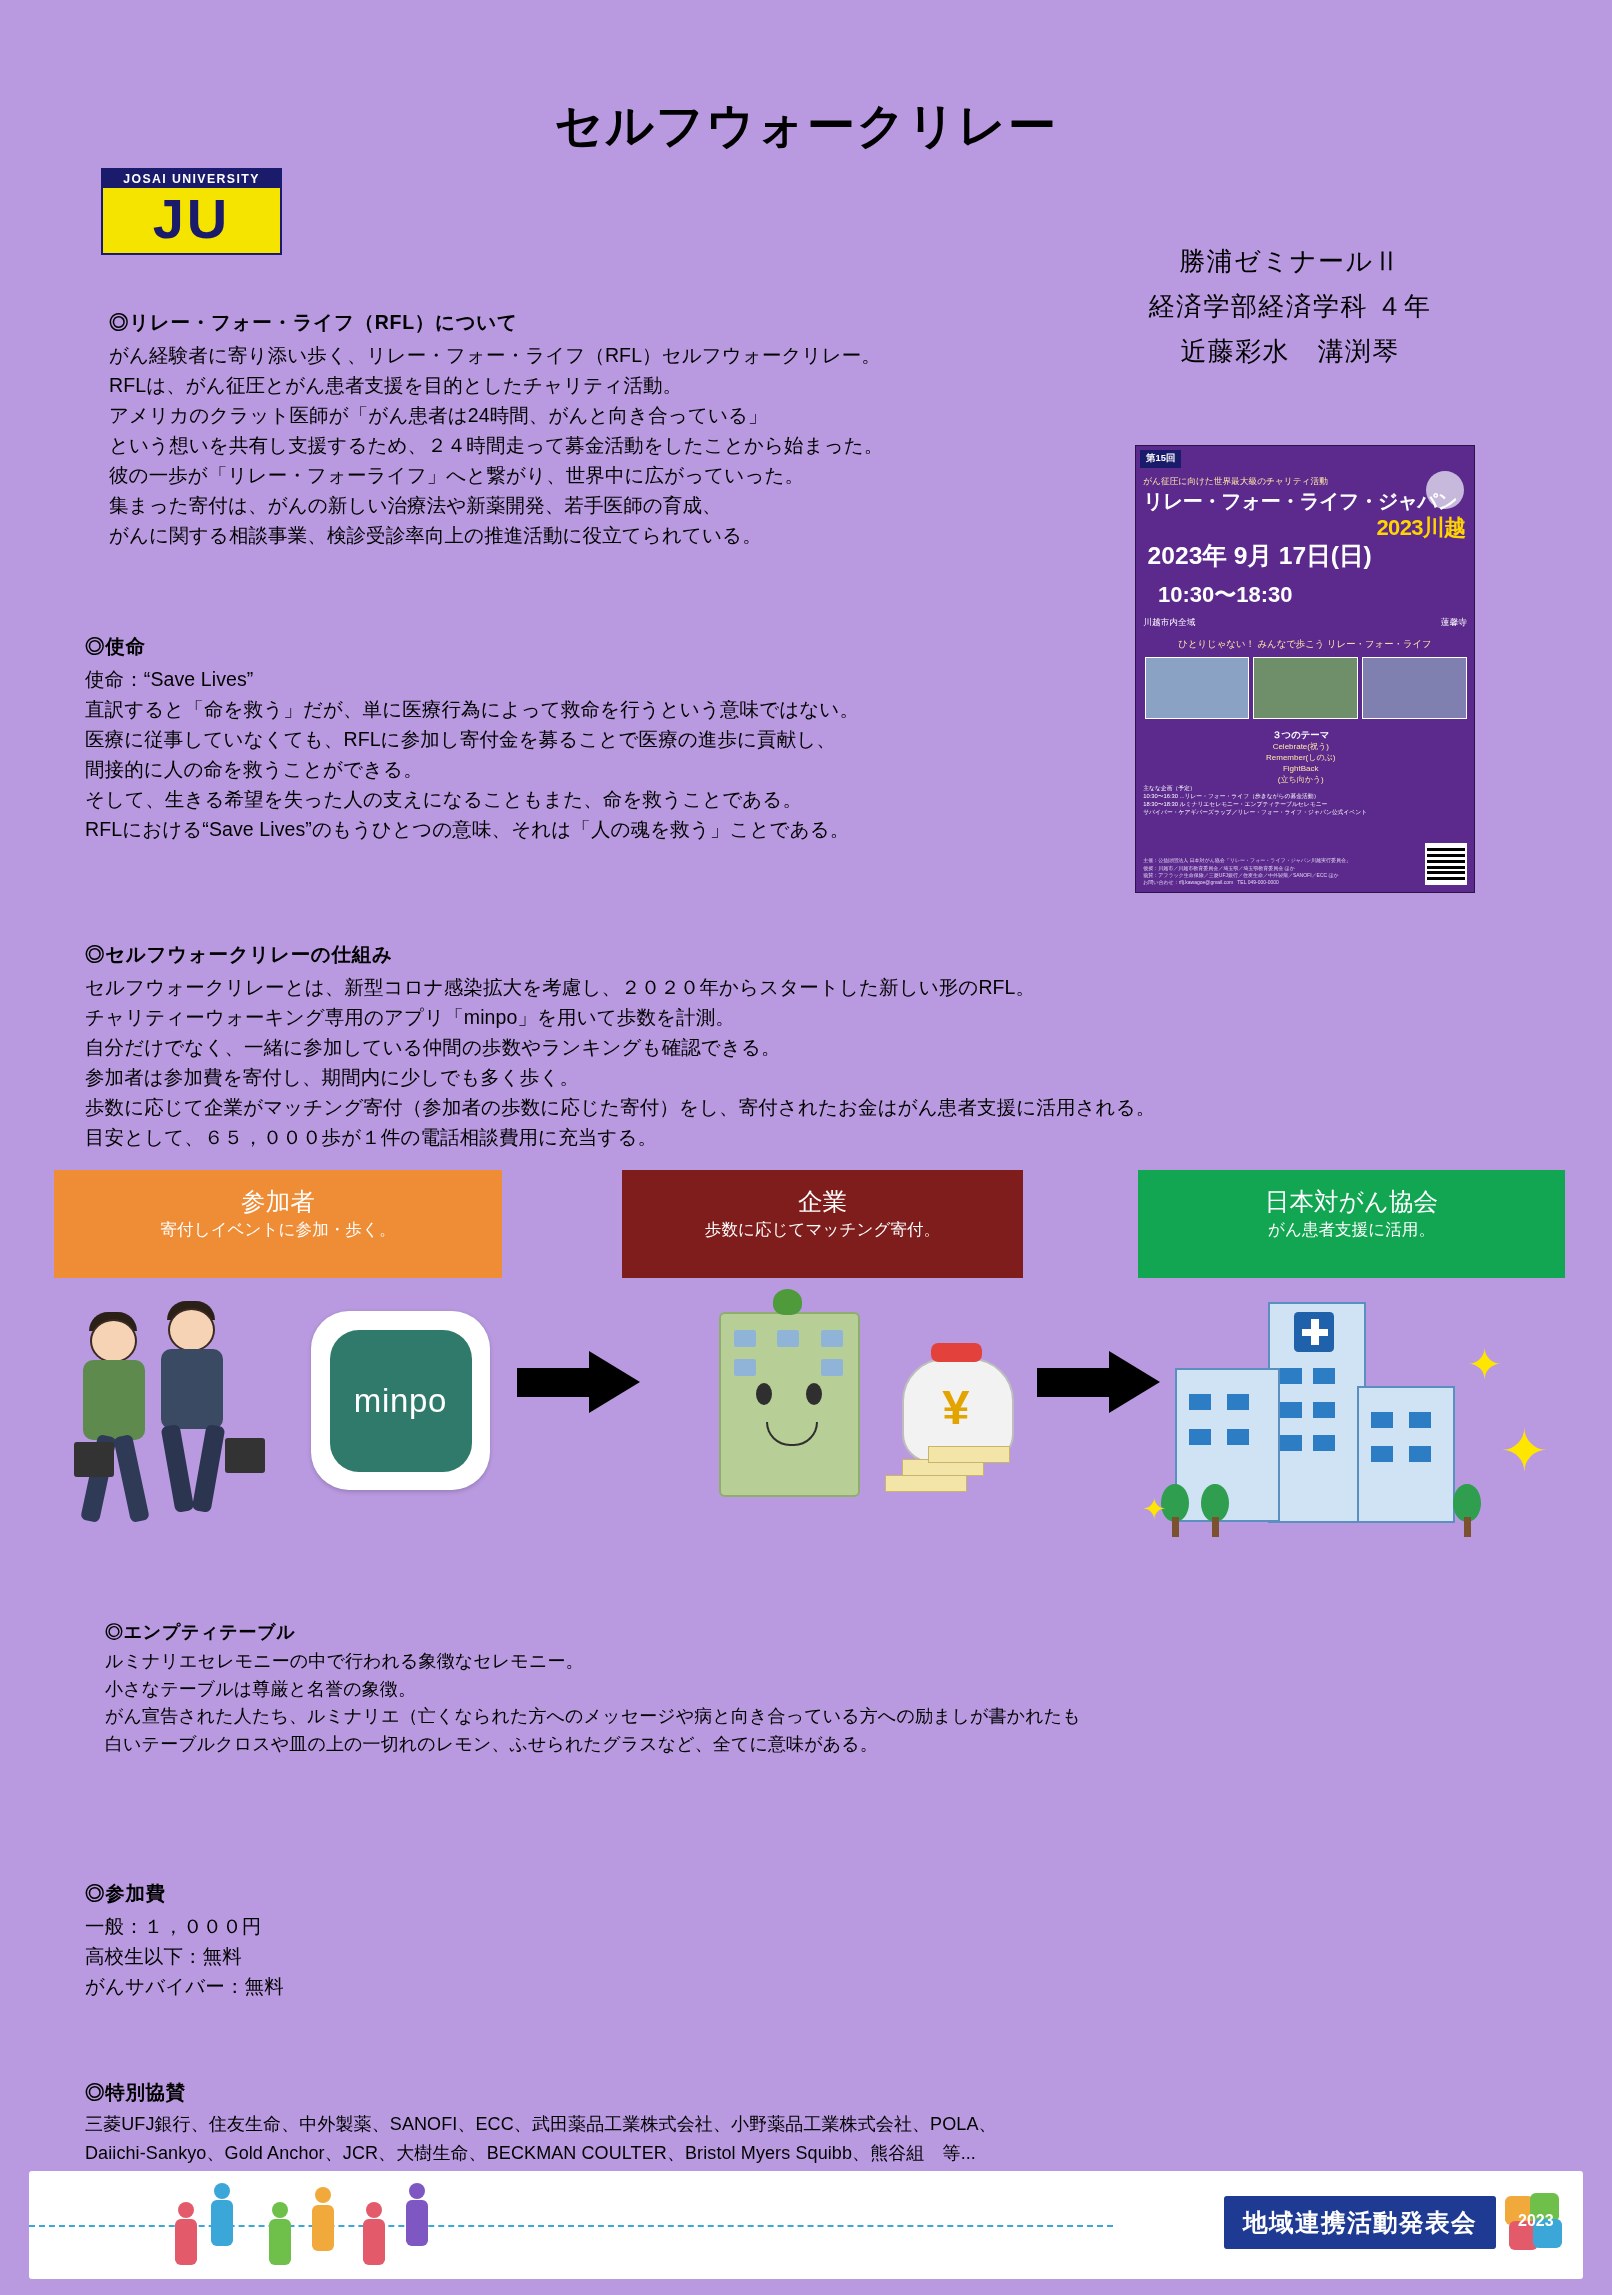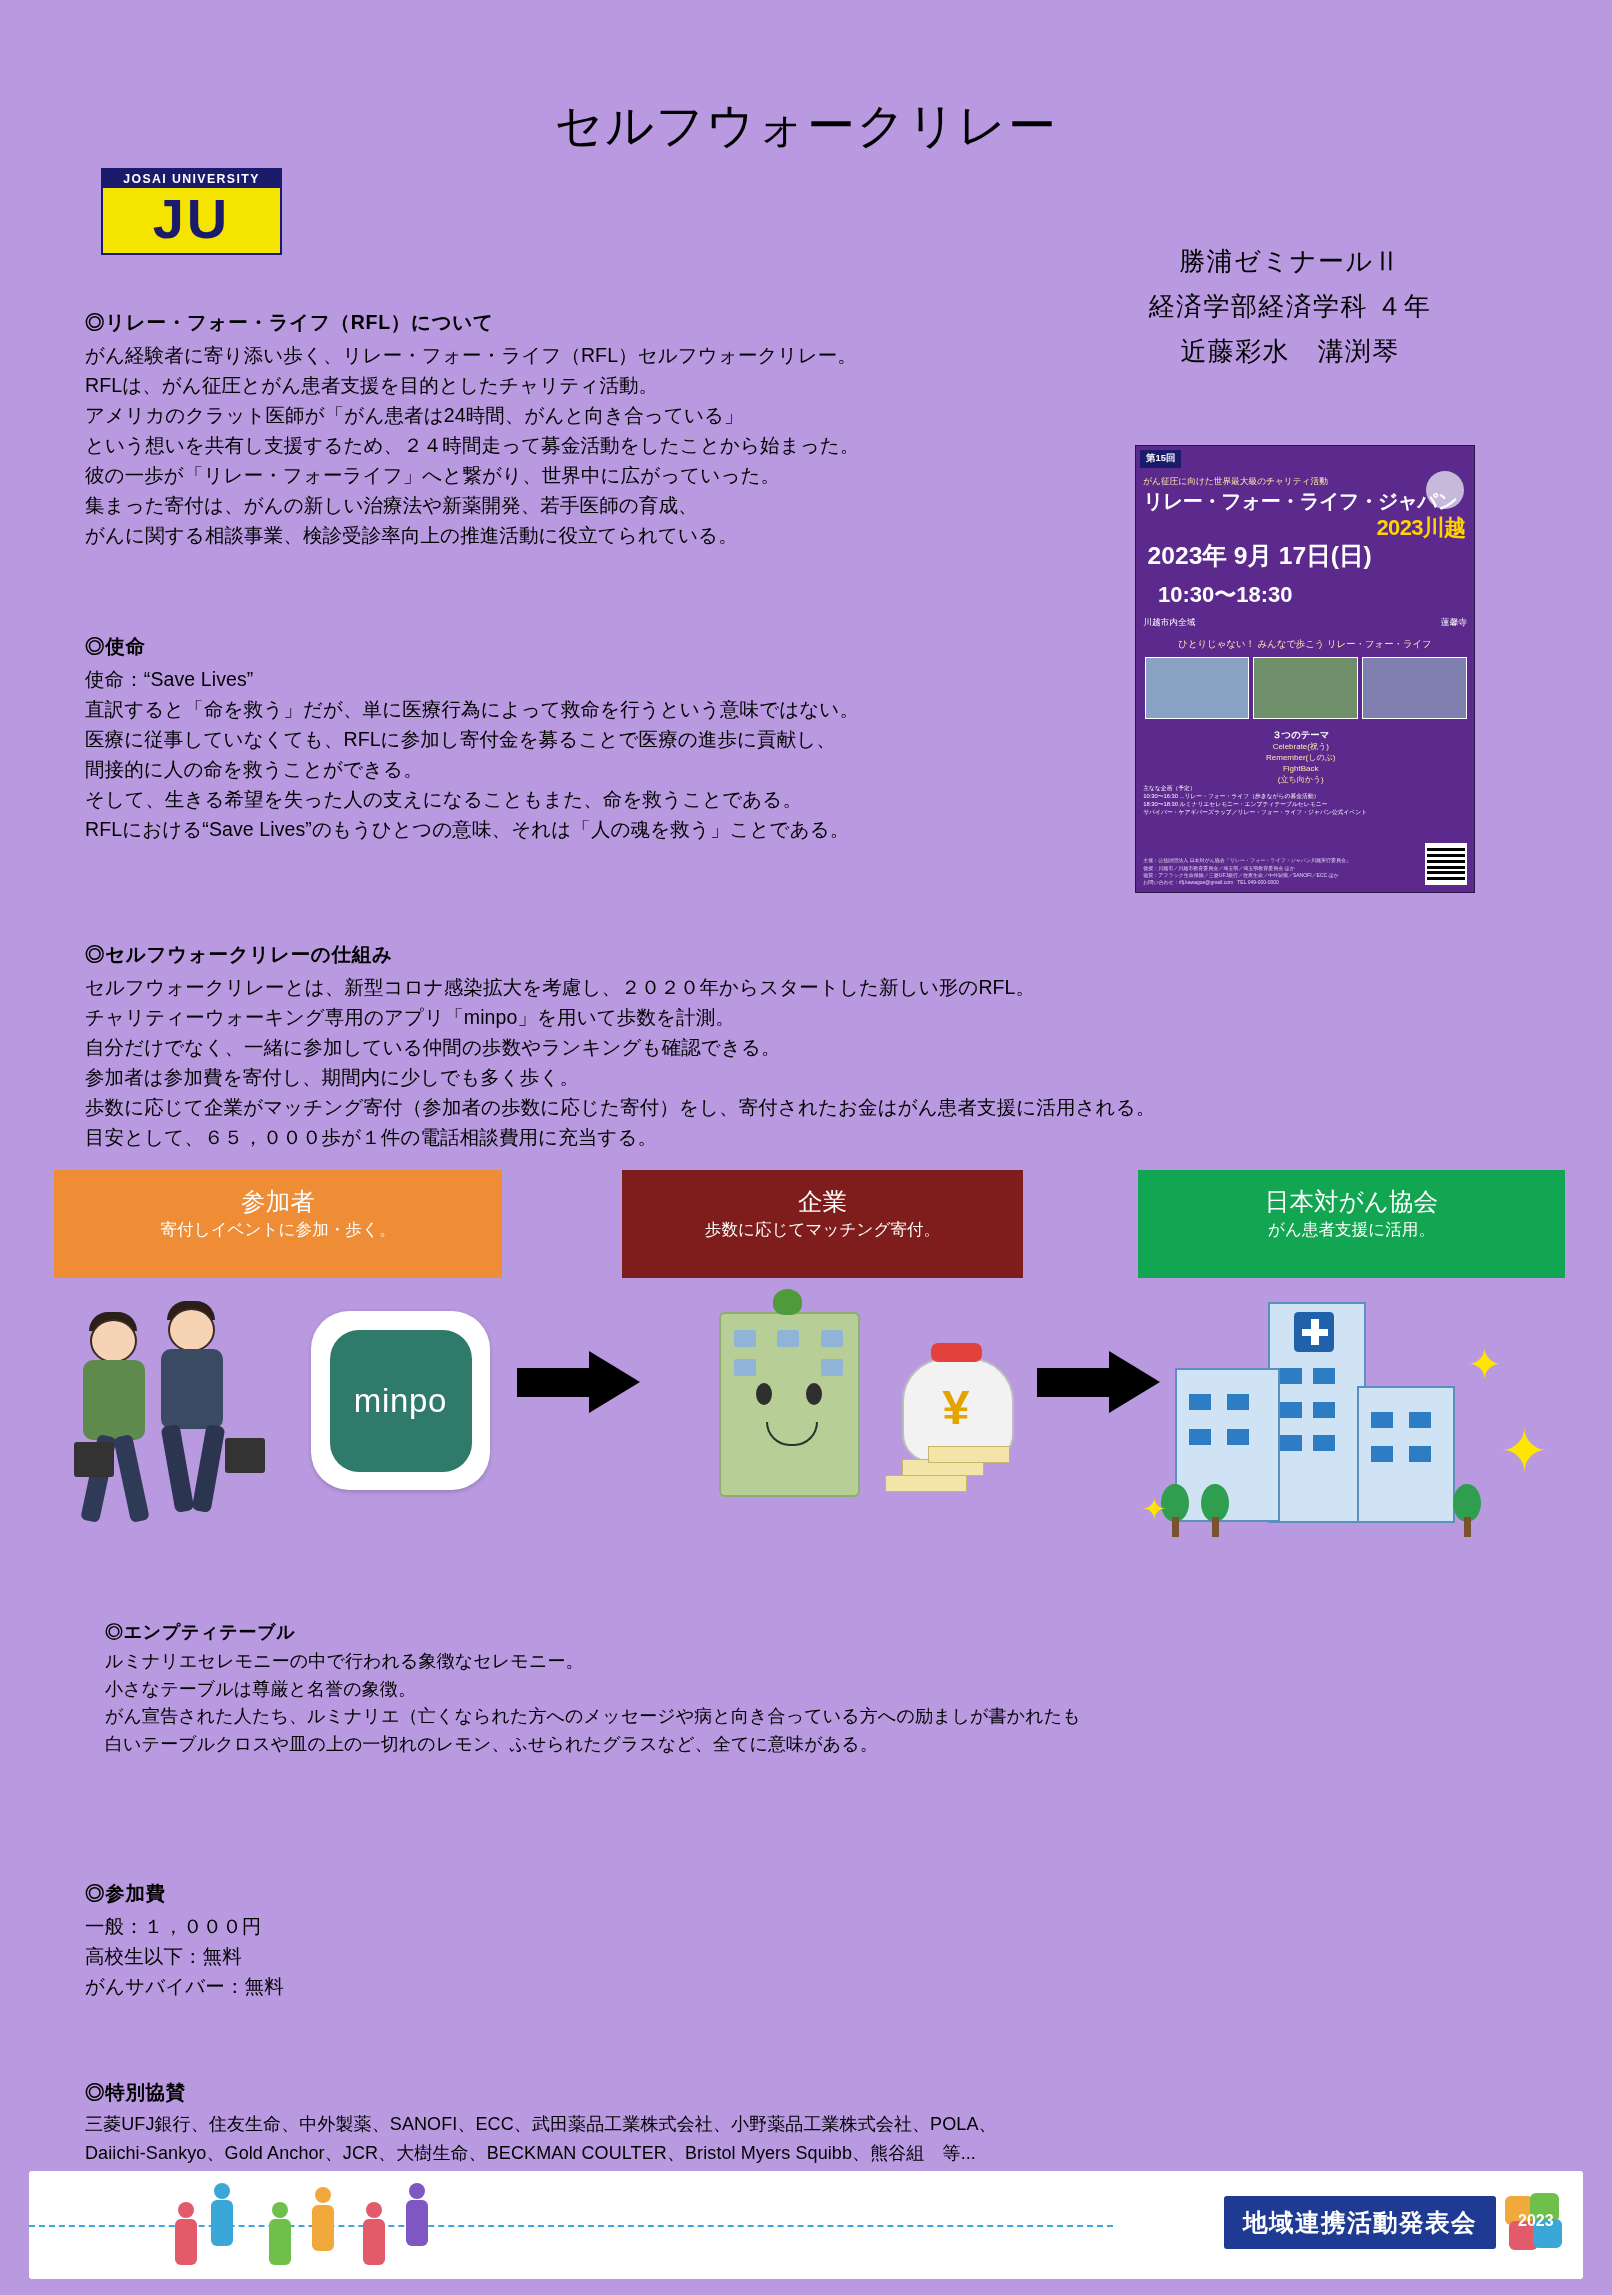--- a/index.html
+++ b/index.html
@@ -24,7 +24,7 @@
     width: 1612px;
     text-align: center;
     font-size: 48px;
-    font-weight: normal;
+    font-weight: bold;
     letter-spacing: 1.4px;
   }
 

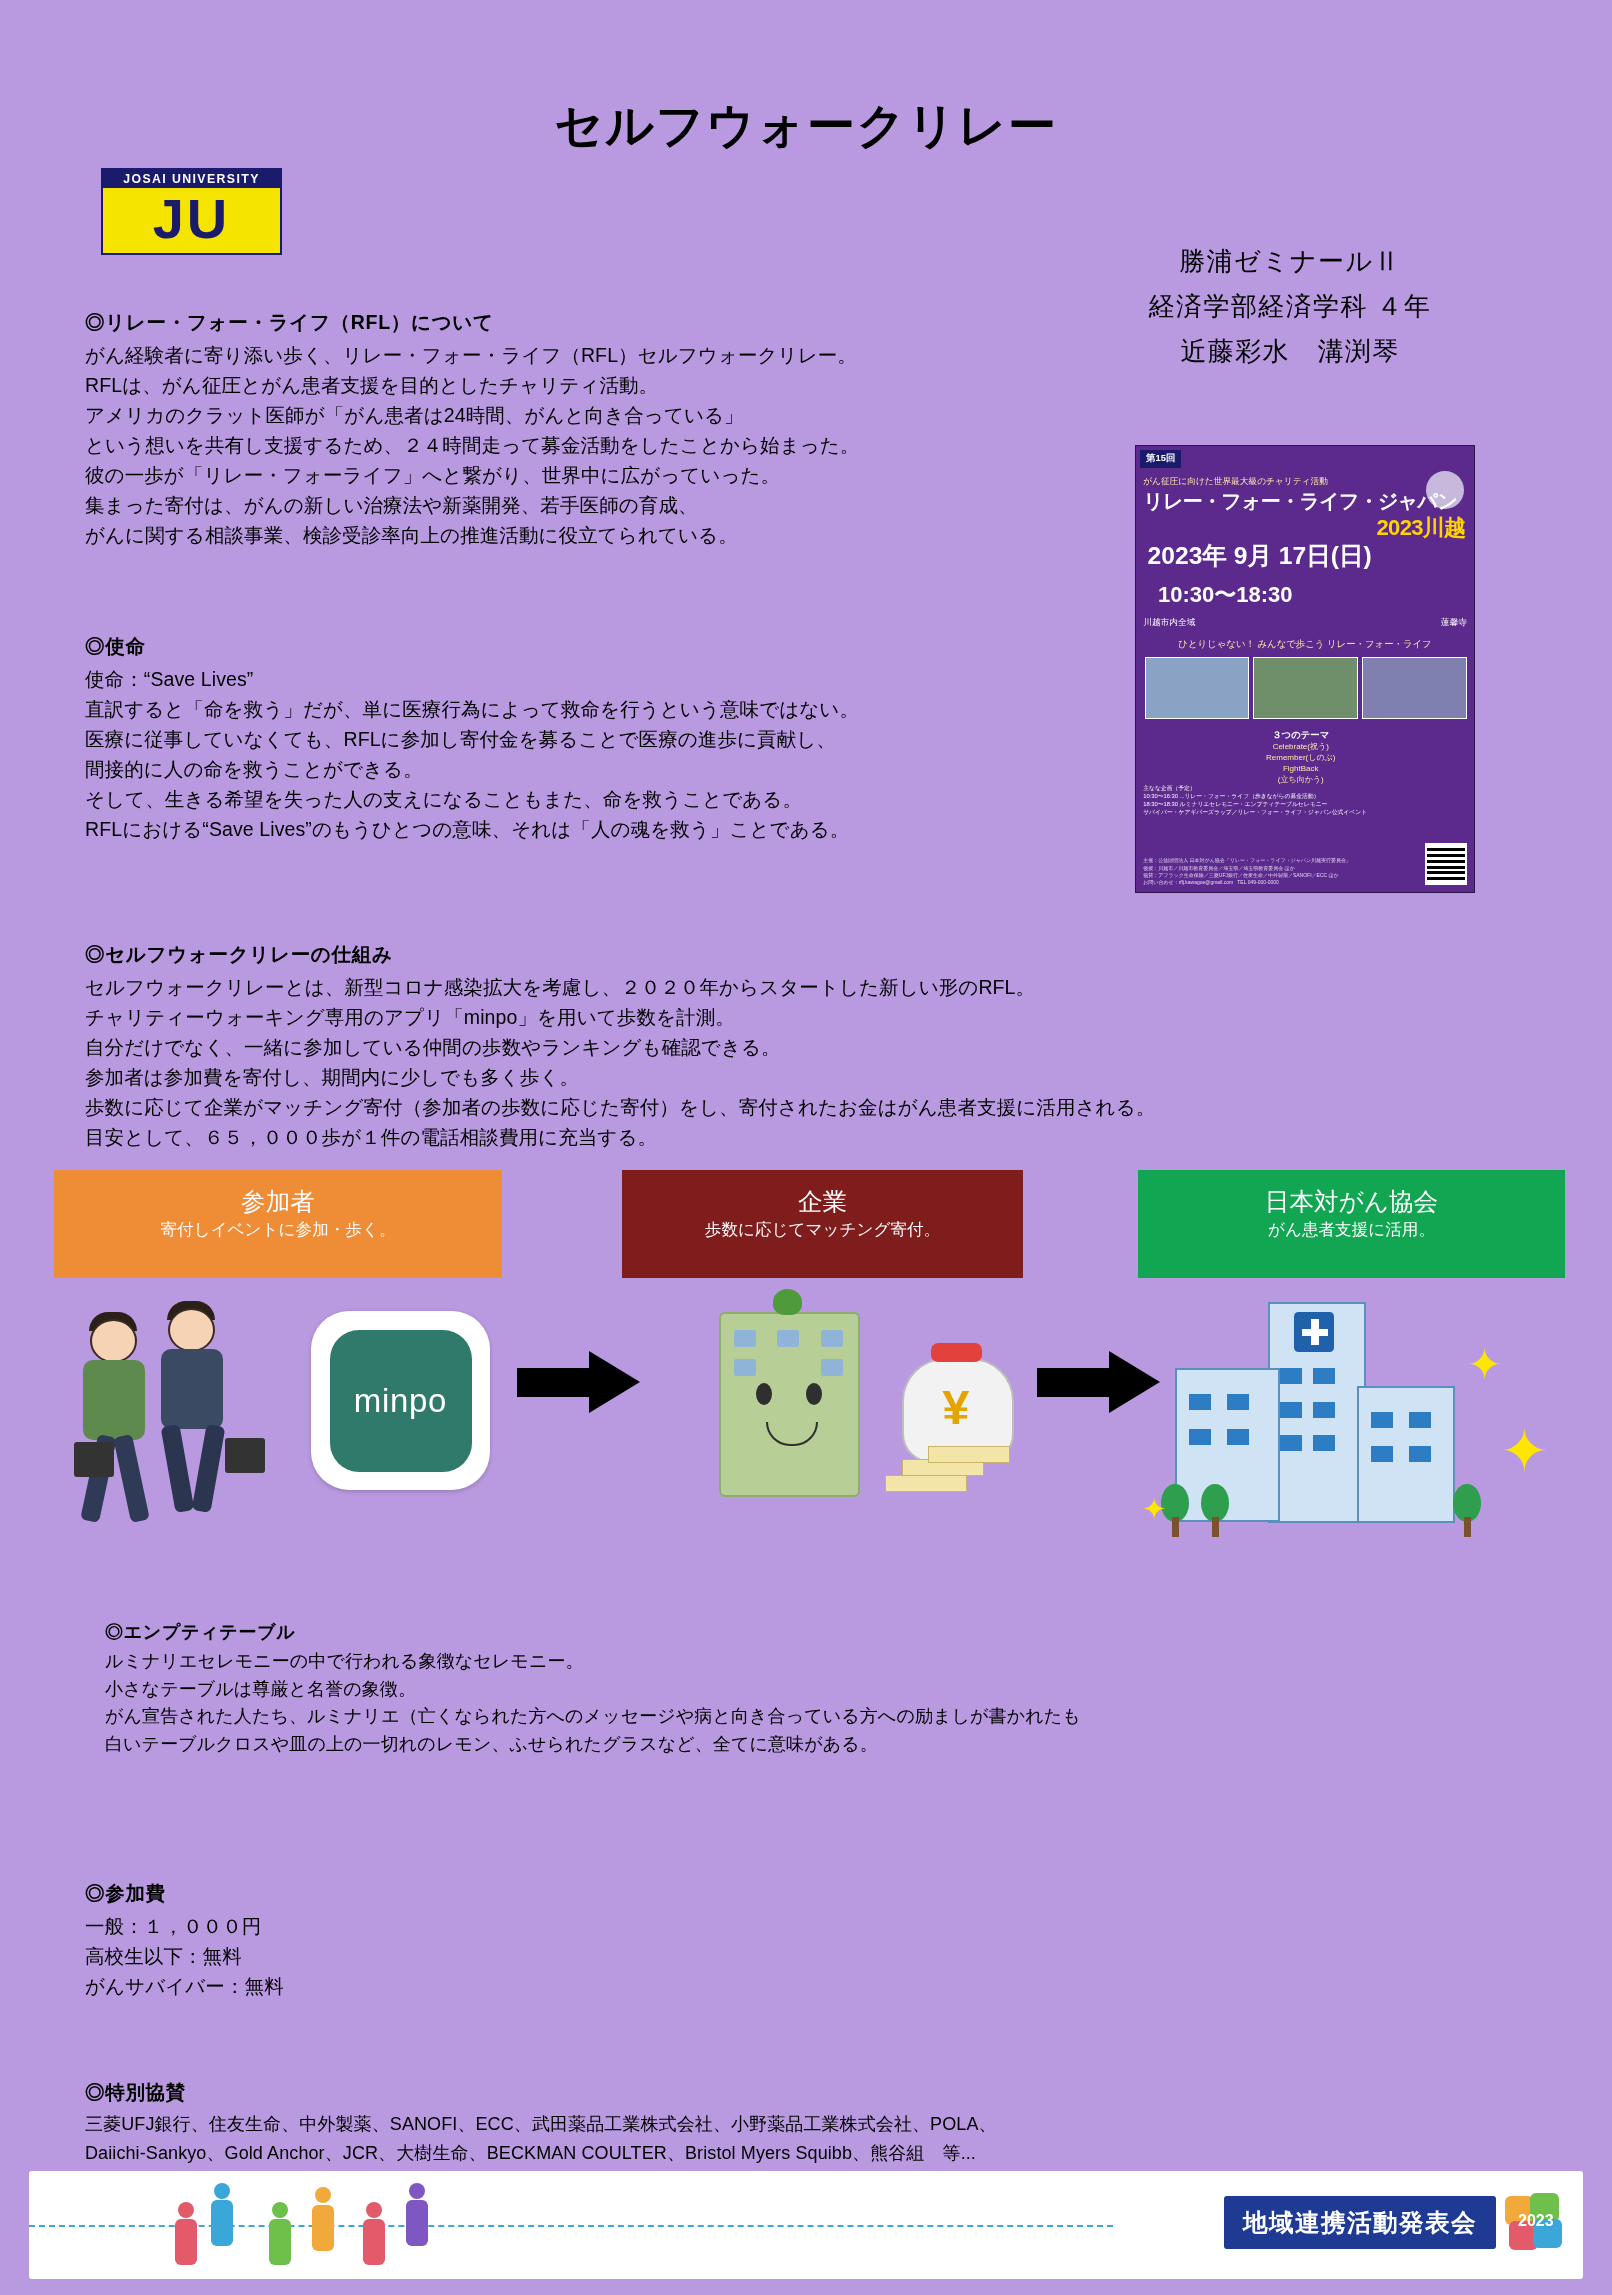--- a/index.html
+++ b/index.html
@@ -220,7 +220,7 @@
   }
   .sec-body div { white-space: pre-wrap; }
 
-  #sec-rfl { top: 309px; width: 1113px; }
+  #sec-rfl { top: 309px; width: 1113px; margin-left: 24px; }
   #sec-mission { top: 633px; width: 1128px; }
   #sec-mechanism { top: 933px; width: 1453px; margin-top: 8px; }
   #sec-empty { top: 1620px; left: 105px; width: 1301px; }

